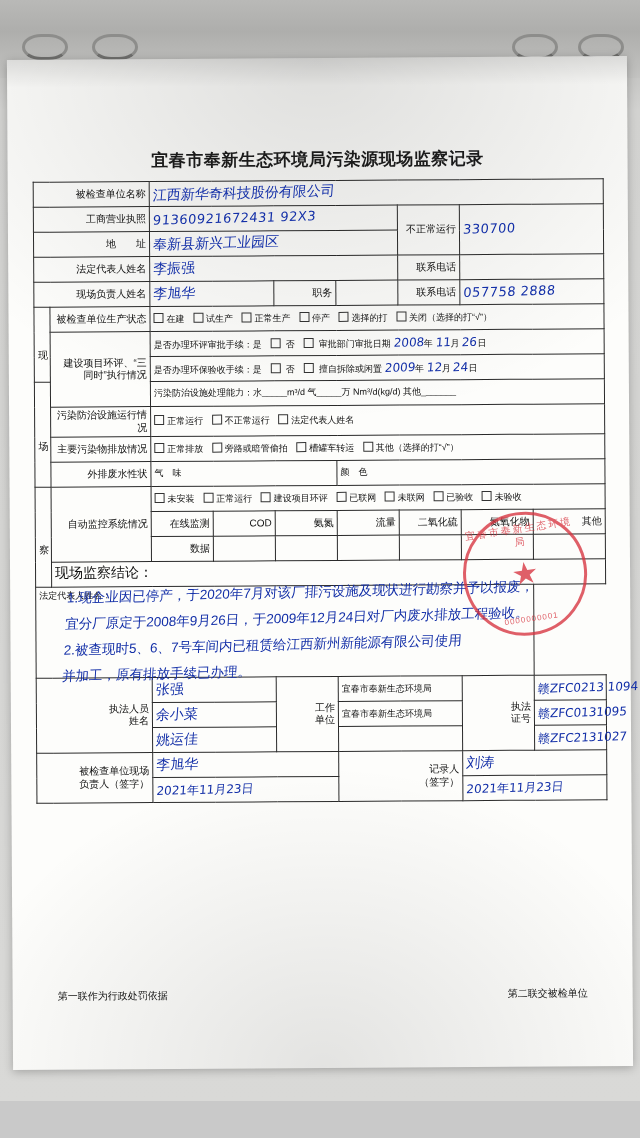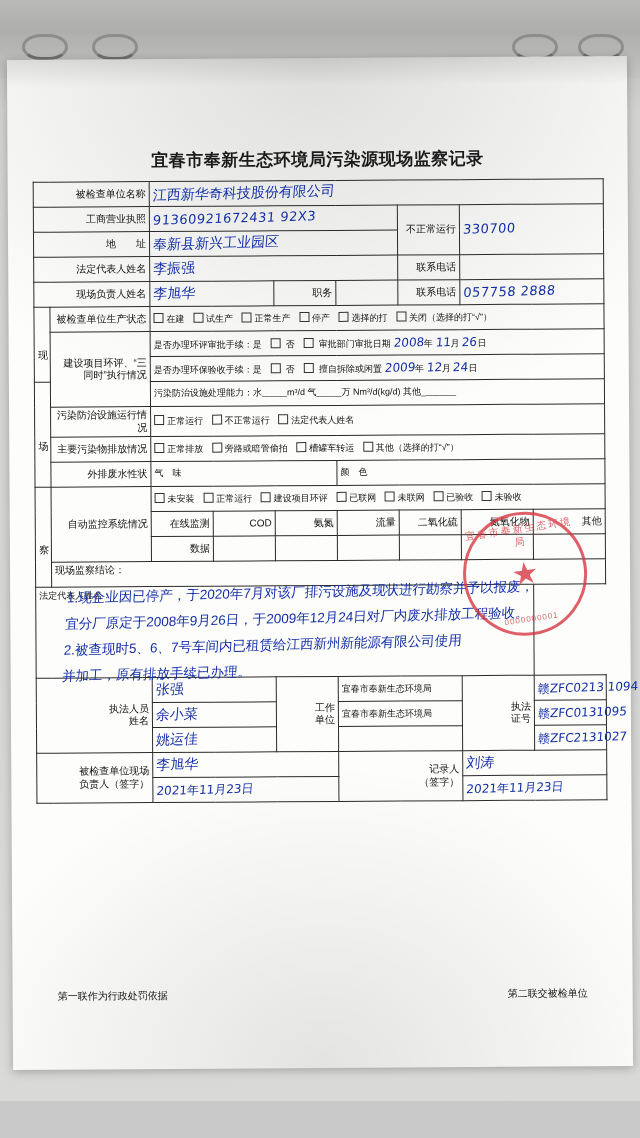--- a/index.html
+++ b/index.html
@@ -85,7 +85,7 @@
     position:relative;
     height:205px;vertical-align:top !important;
   }
-  .concl-title{font-size:10px;}
+  .concl-title{font-size:14px;}
   .concl-text{
     position:absolute;left:12px;top:18px;width:530px;
     color:#1430a8;font-size:13.5px;line-height:26px;

